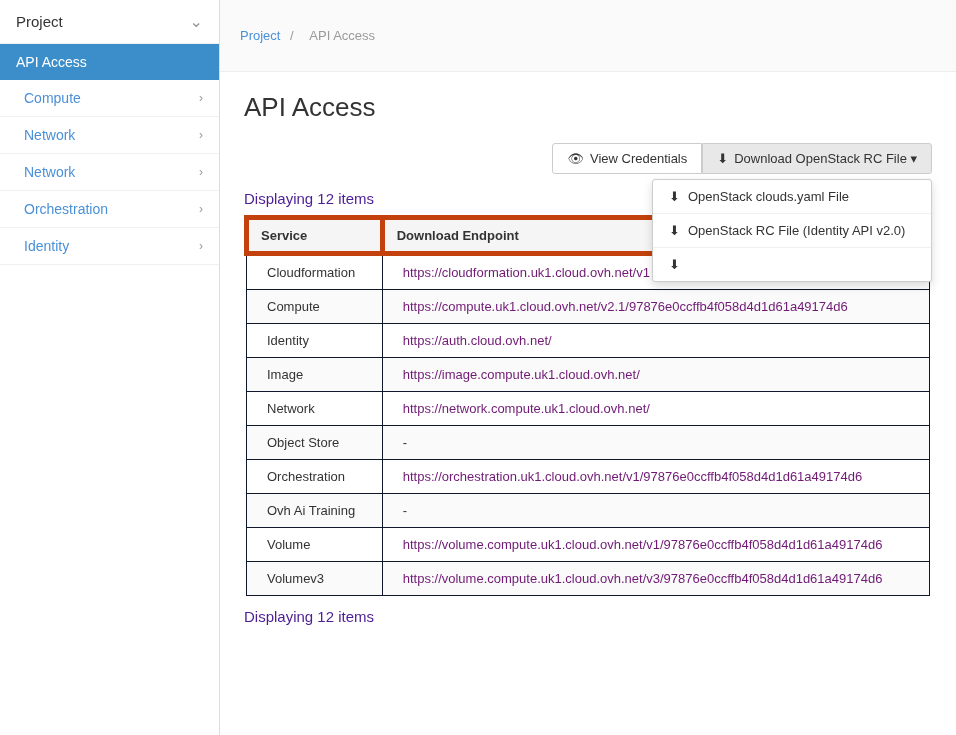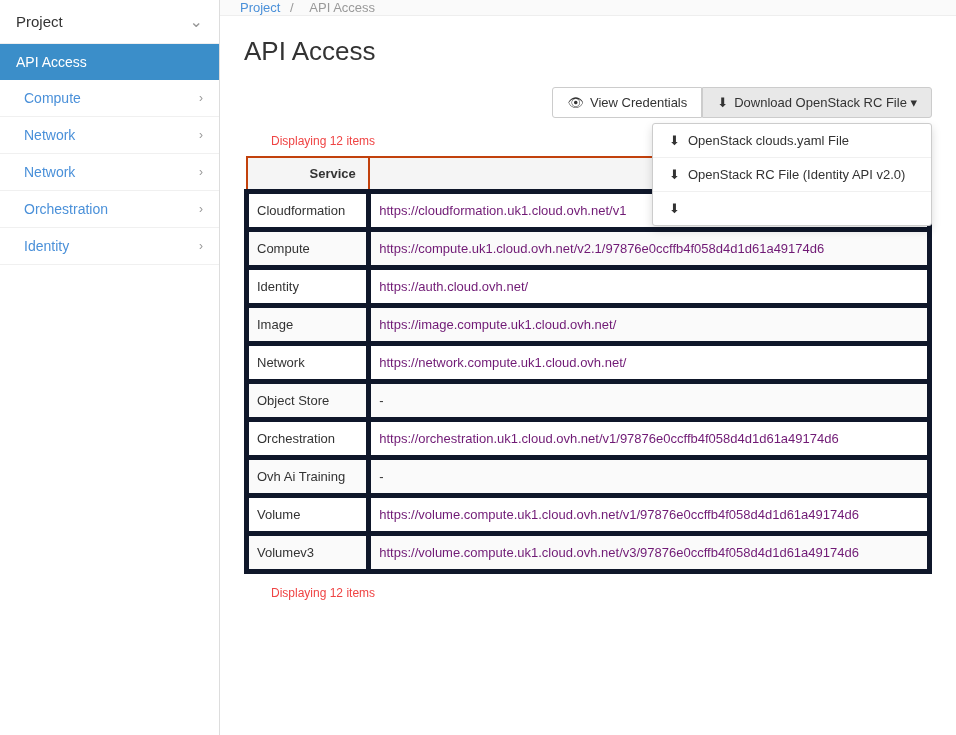--- a/index.html
+++ b/index.html
@@ -56,7 +56,7 @@
       overflow: auto;
     }
     .breadcrumb {
-      padding: 0 20px;
+      padding: 28px 20px;
       font-size: 13px;
       color: #666;
       border-bottom: 1px solid #eee;

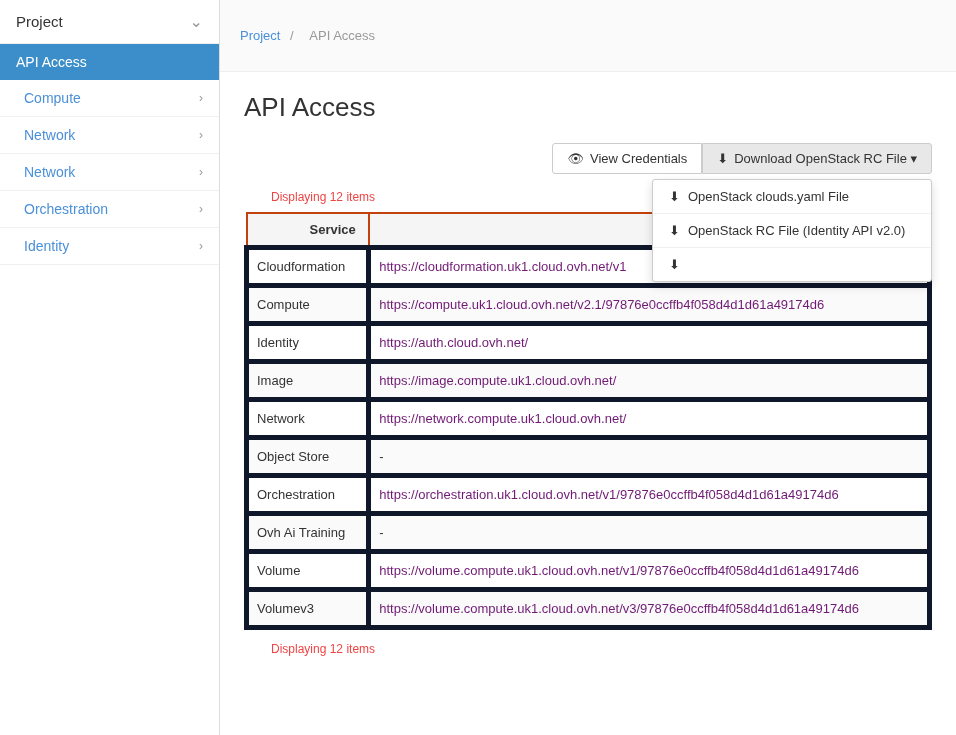--- a/index.html
+++ b/index.html
@@ -134,10 +134,9 @@
 
     
     .items-count {
-      font-size: 12px;
-      color: #ef4444;
+      font-size: 15px;
+      color: #4c1d95;
       margin-bottom: 8px;
-      margin-left: 27px;
     }
     table {
       width: 100%;

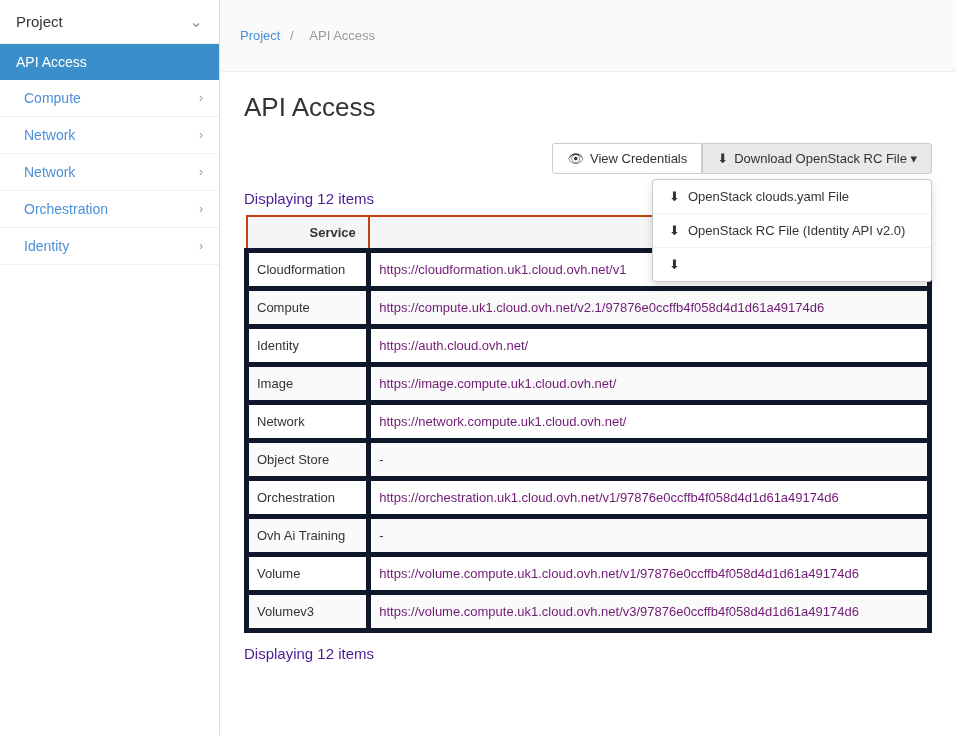--- a/index.html
+++ b/index.html
@@ -145,9 +145,9 @@
     }
     thead th {
       background: #f5f5f5;
-      border: 2px solid #c2410c;
+      border: 5px solid #c2410c;
       padding: 8px 12px;
-      text-align: right;
+      text-align: left;
       font-weight: 600;
       color: #333;
     }

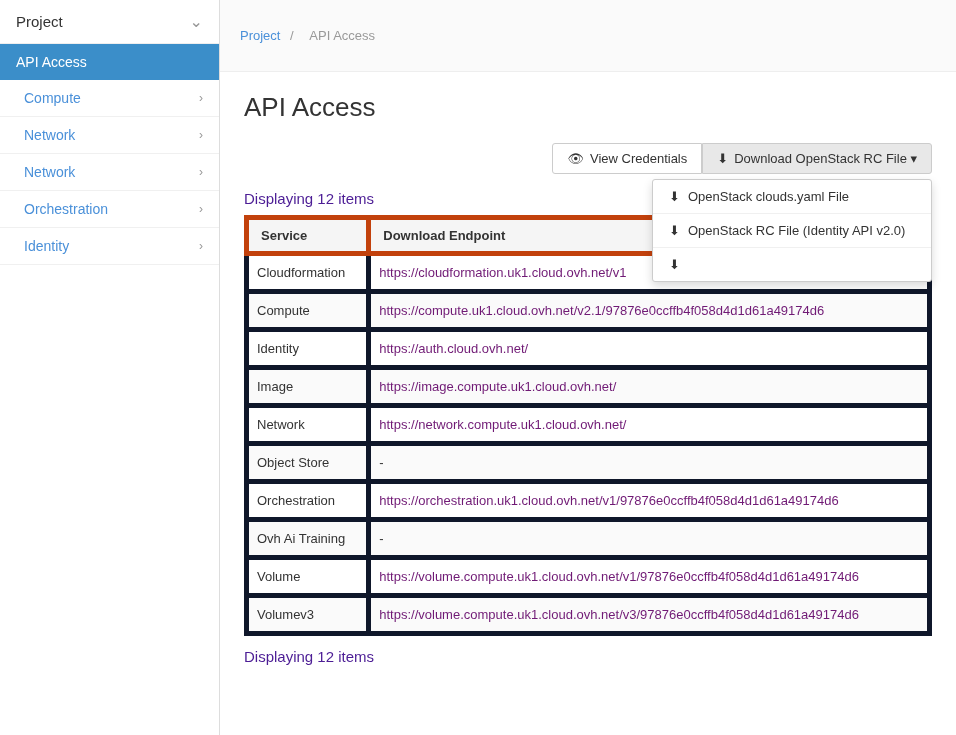--- a/index.html
+++ b/index.html
@@ -154,8 +154,8 @@
     tbody tr { border-bottom: 1px solid #eee; }
     tbody tr:nth-child(even) { background: #fafafa; }
     tbody td {
-      padding: 9px 8px;
-      border: 5px solid #0f172a;
+      padding: 9px 20px;
+      border: 1px solid #0f172a;
       color: #333;
     }
     tbody td a {

